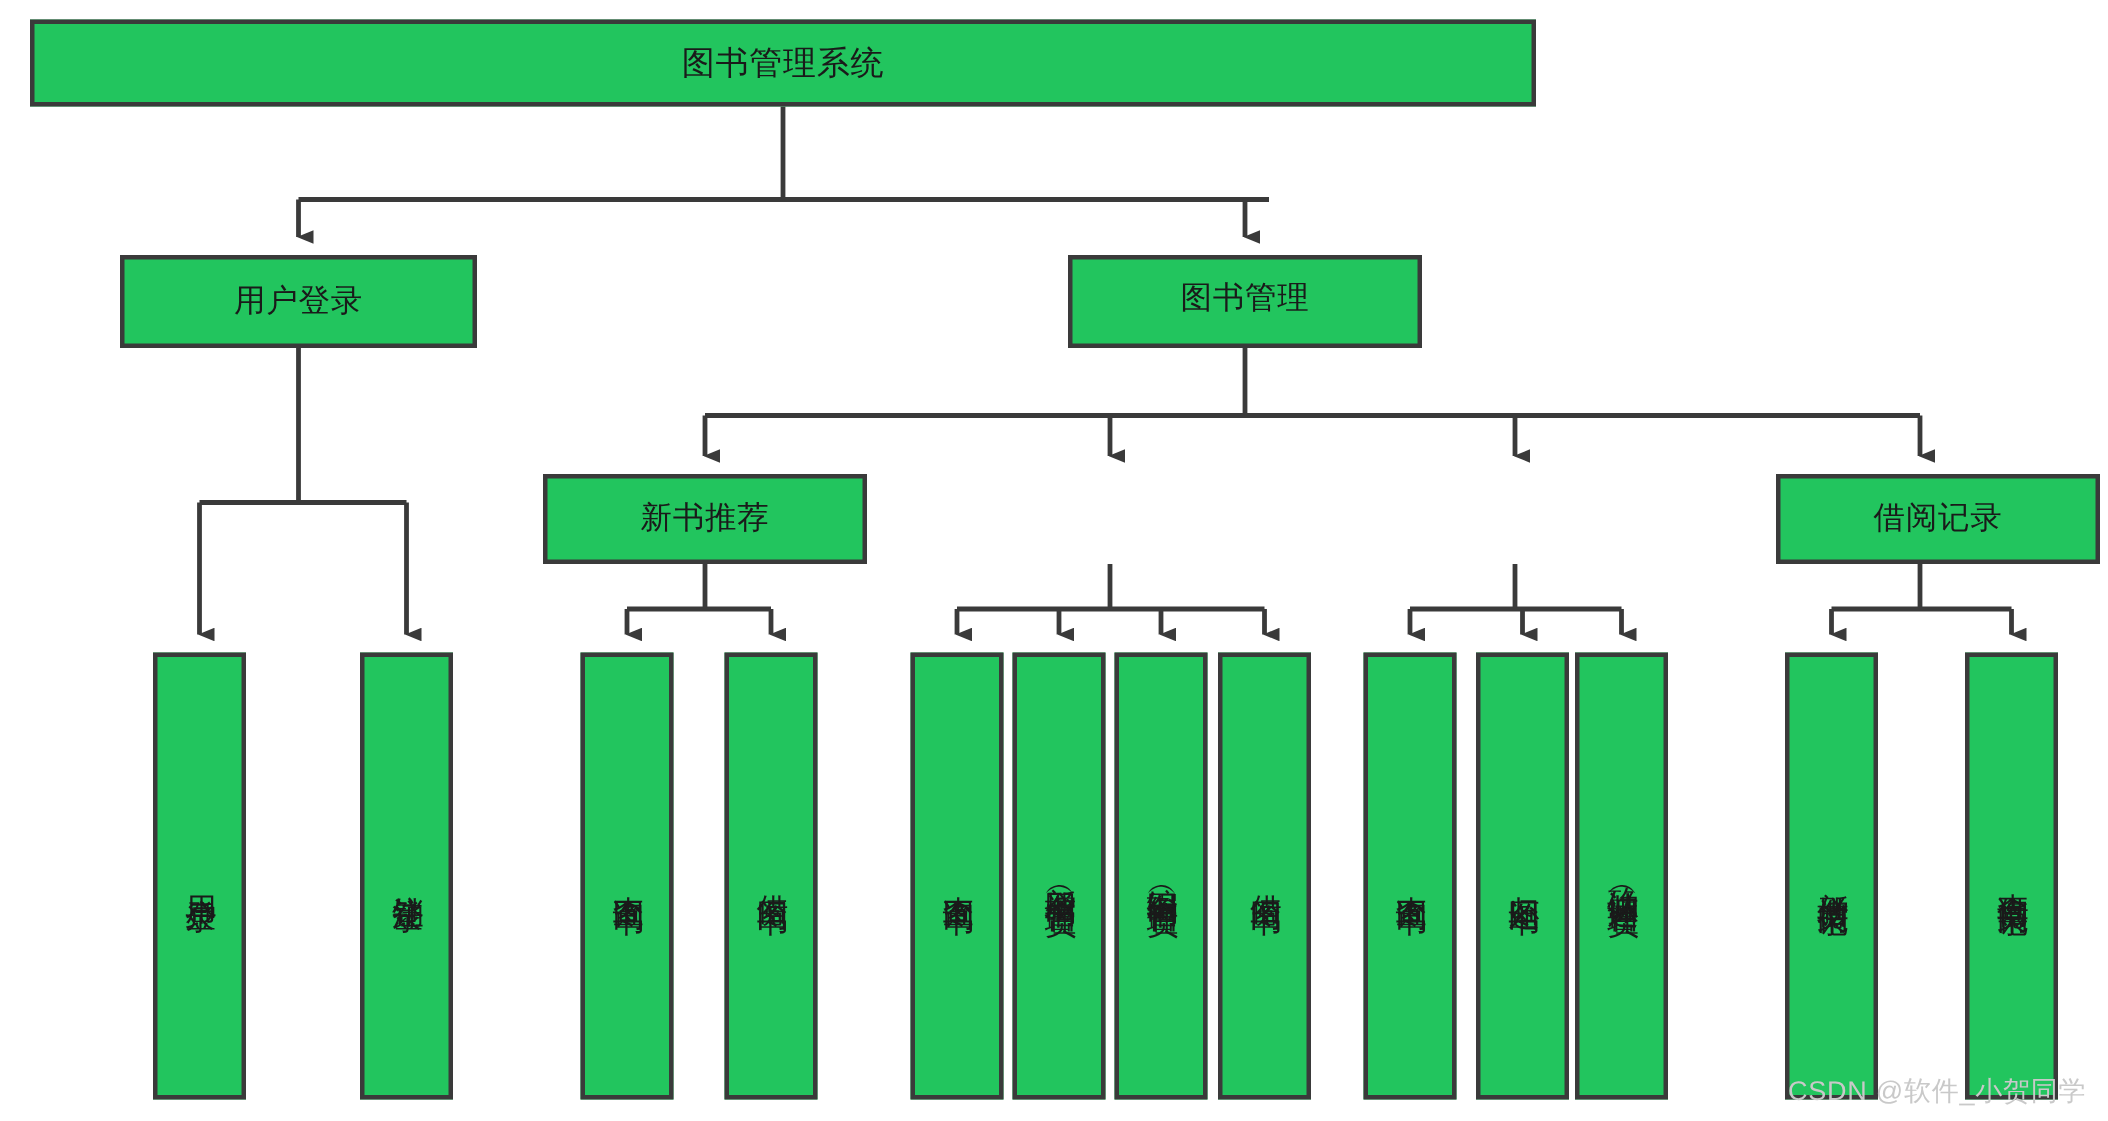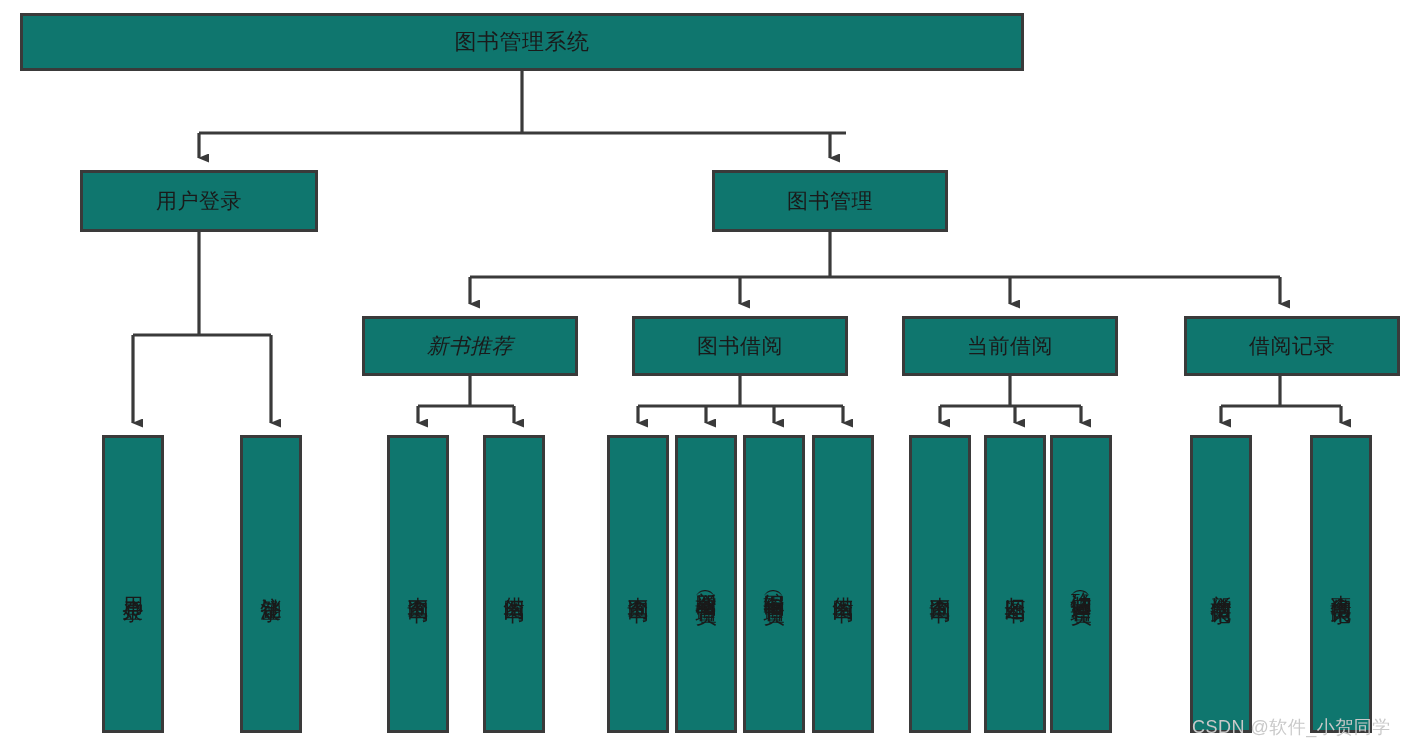--- a/index.html
+++ b/index.html
@@ -30,7 +30,7 @@
   .node {
     position: absolute;
     box-sizing: border-box;
-    background: #0f766e;
+    background: #22c55e;
     border: 3px solid #3a3a3a;
     display: flex;
     align-items: center;

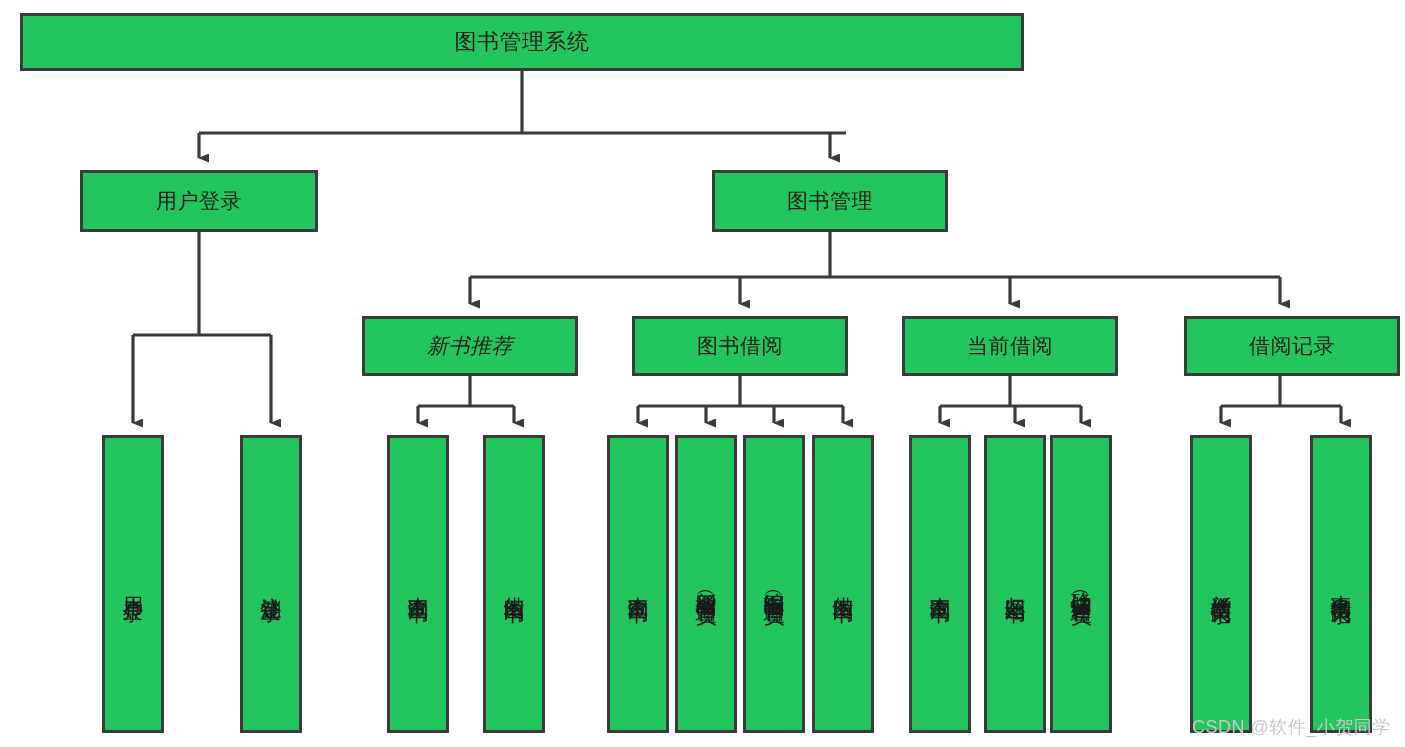--- a/index.html
+++ b/index.html
@@ -139,7 +139,7 @@
   <div class="node" id="node-l2-0" style="left: 80px; top: 170px; width: 238px; height: 62px;">
     <span class="node-label">用户登录</span>
   </div>
-  <div class="node" id="node-l2-1" style="left: 712px; top: 170px; width: 236px; height: 62px;">
+  <div class="node" id="node-l2-1" style="left: 712px; top: 170px; width: 236px; height: 62px; font-family: Liberation Mono, monospace;">
     <span class="node-label">图书管理</span>
   </div>
 

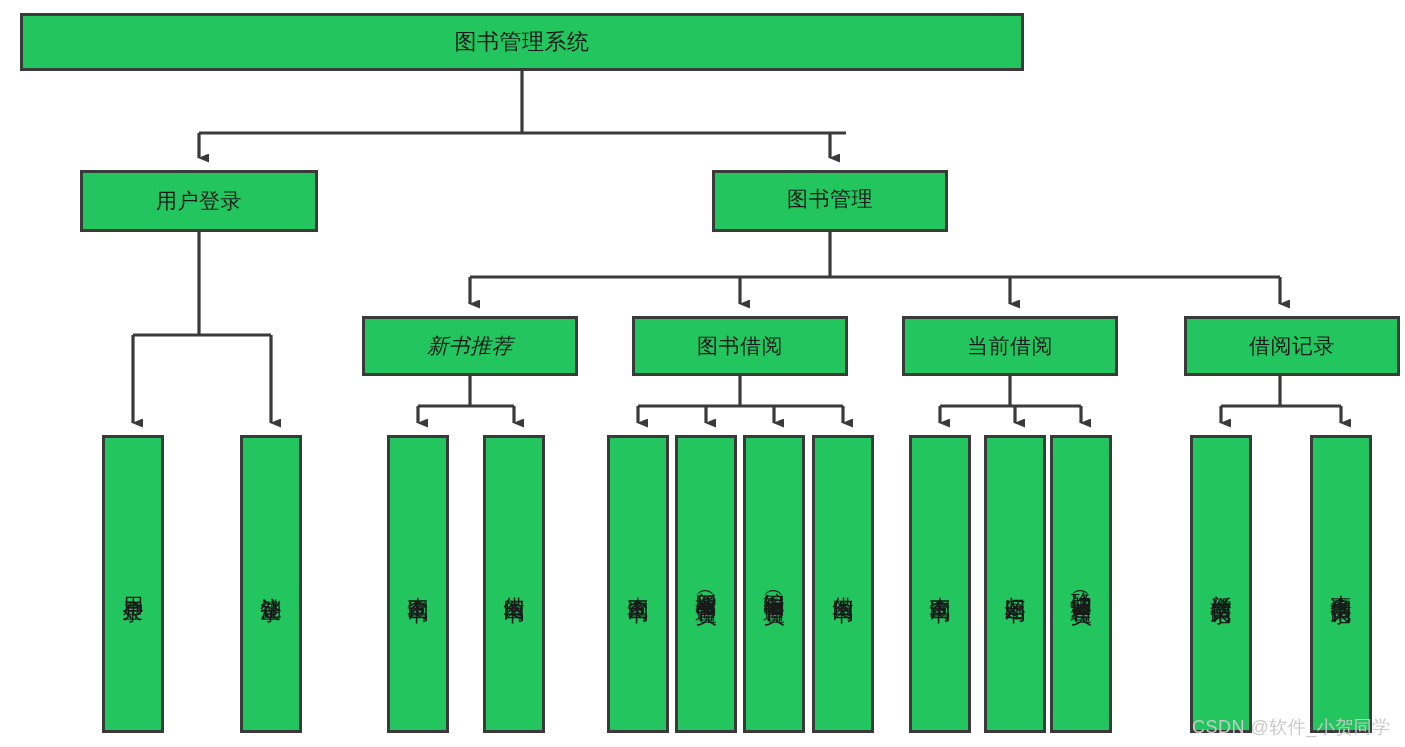--- a/index.html
+++ b/index.html
@@ -143,7 +143,7 @@
     <span class="node-label">图书管理</span>
   </div>
 
-  <div class="node" id="node-l3-0" style="left: 362px; top: 316px; width: 216px; height: 60px; font-style: italic;">
+  <div class="node" id="node-l3-0" style="left: 362px; top: 316px; width: 216px; height: 60px;">
     <span class="node-label">新书推荐</span>
   </div>
   <div class="node" id="node-l3-1" style="left: 632px; top: 316px; width: 216px; height: 60px;">

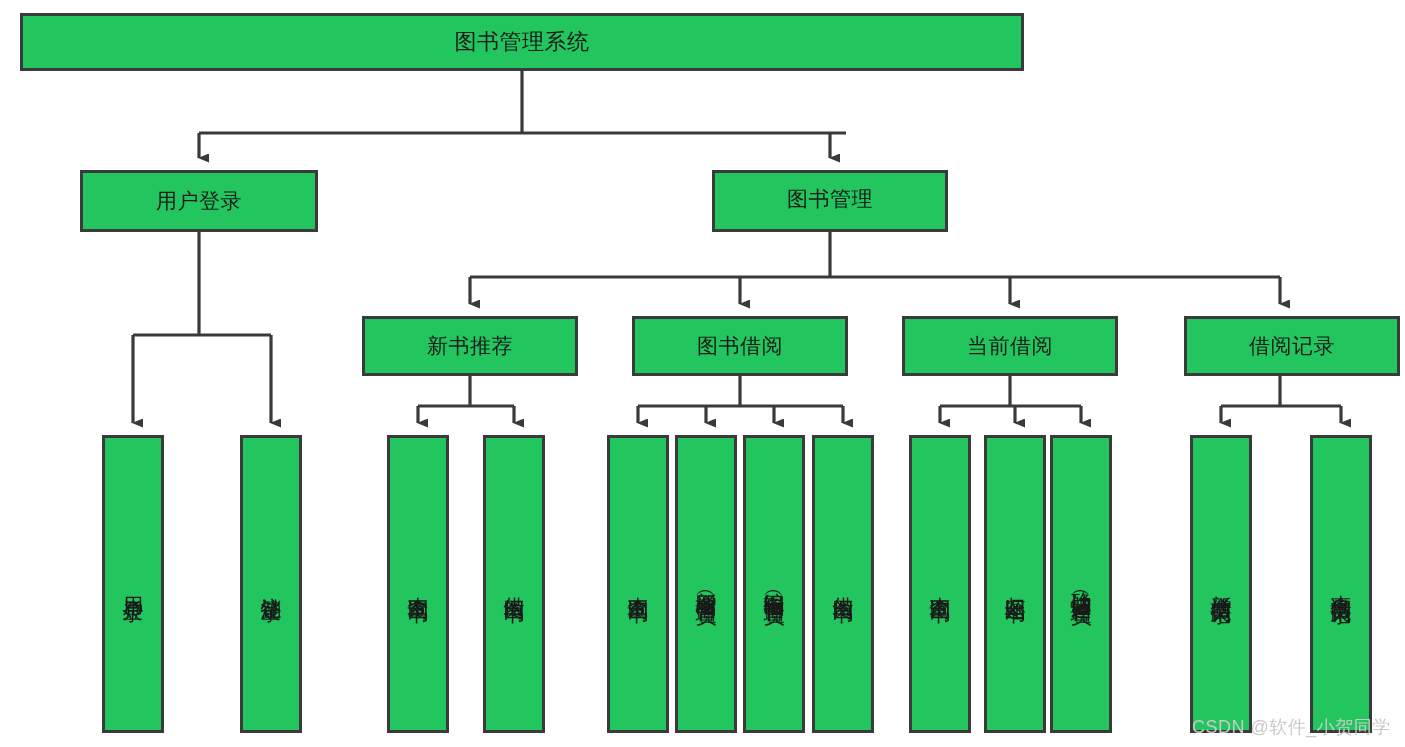--- a/index.html
+++ b/index.html
@@ -146,9 +146,6 @@
   <div class="node" id="node-l3-0" style="left: 362px; top: 316px; width: 216px; height: 60px;">
     <span class="node-label">新书推荐</span>
   </div>
-  <div class="node" id="node-l3-1" style="left: 632px; top: 316px; width: 216px; height: 60px;">
-    <span class="node-label">图书借阅</span>
-  </div>
   <div class="node" id="node-l3-2" style="left: 902px; top: 316px; width: 216px; height: 60px;">
     <span class="node-label">当前借阅</span>
   </div>

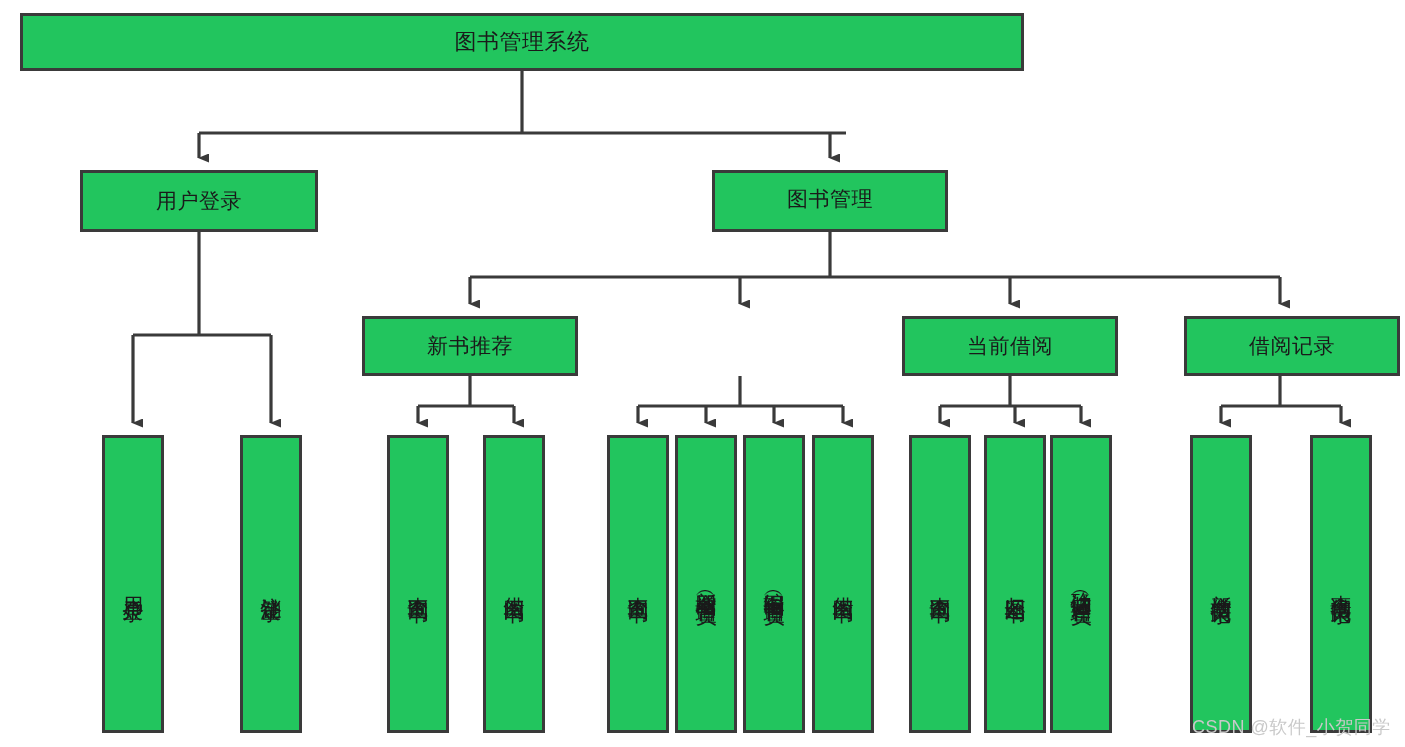--- a/index.html
+++ b/index.html
@@ -146,9 +146,6 @@
   <div class="node" id="node-l3-0" style="left: 362px; top: 316px; width: 216px; height: 60px;">
     <span class="node-label">新书推荐</span>
   </div>
-  <div class="node" id="node-l3-2" style="left: 902px; top: 316px; width: 216px; height: 60px;">
-    <span class="node-label">当前借阅</span>
-  </div>
   <div class="node" id="node-l3-3" style="left: 1172px; top: 316px; width: 216px; height: 60px; margin-left: 12px;">
     <span class="node-label">借阅记录</span>
   </div>

